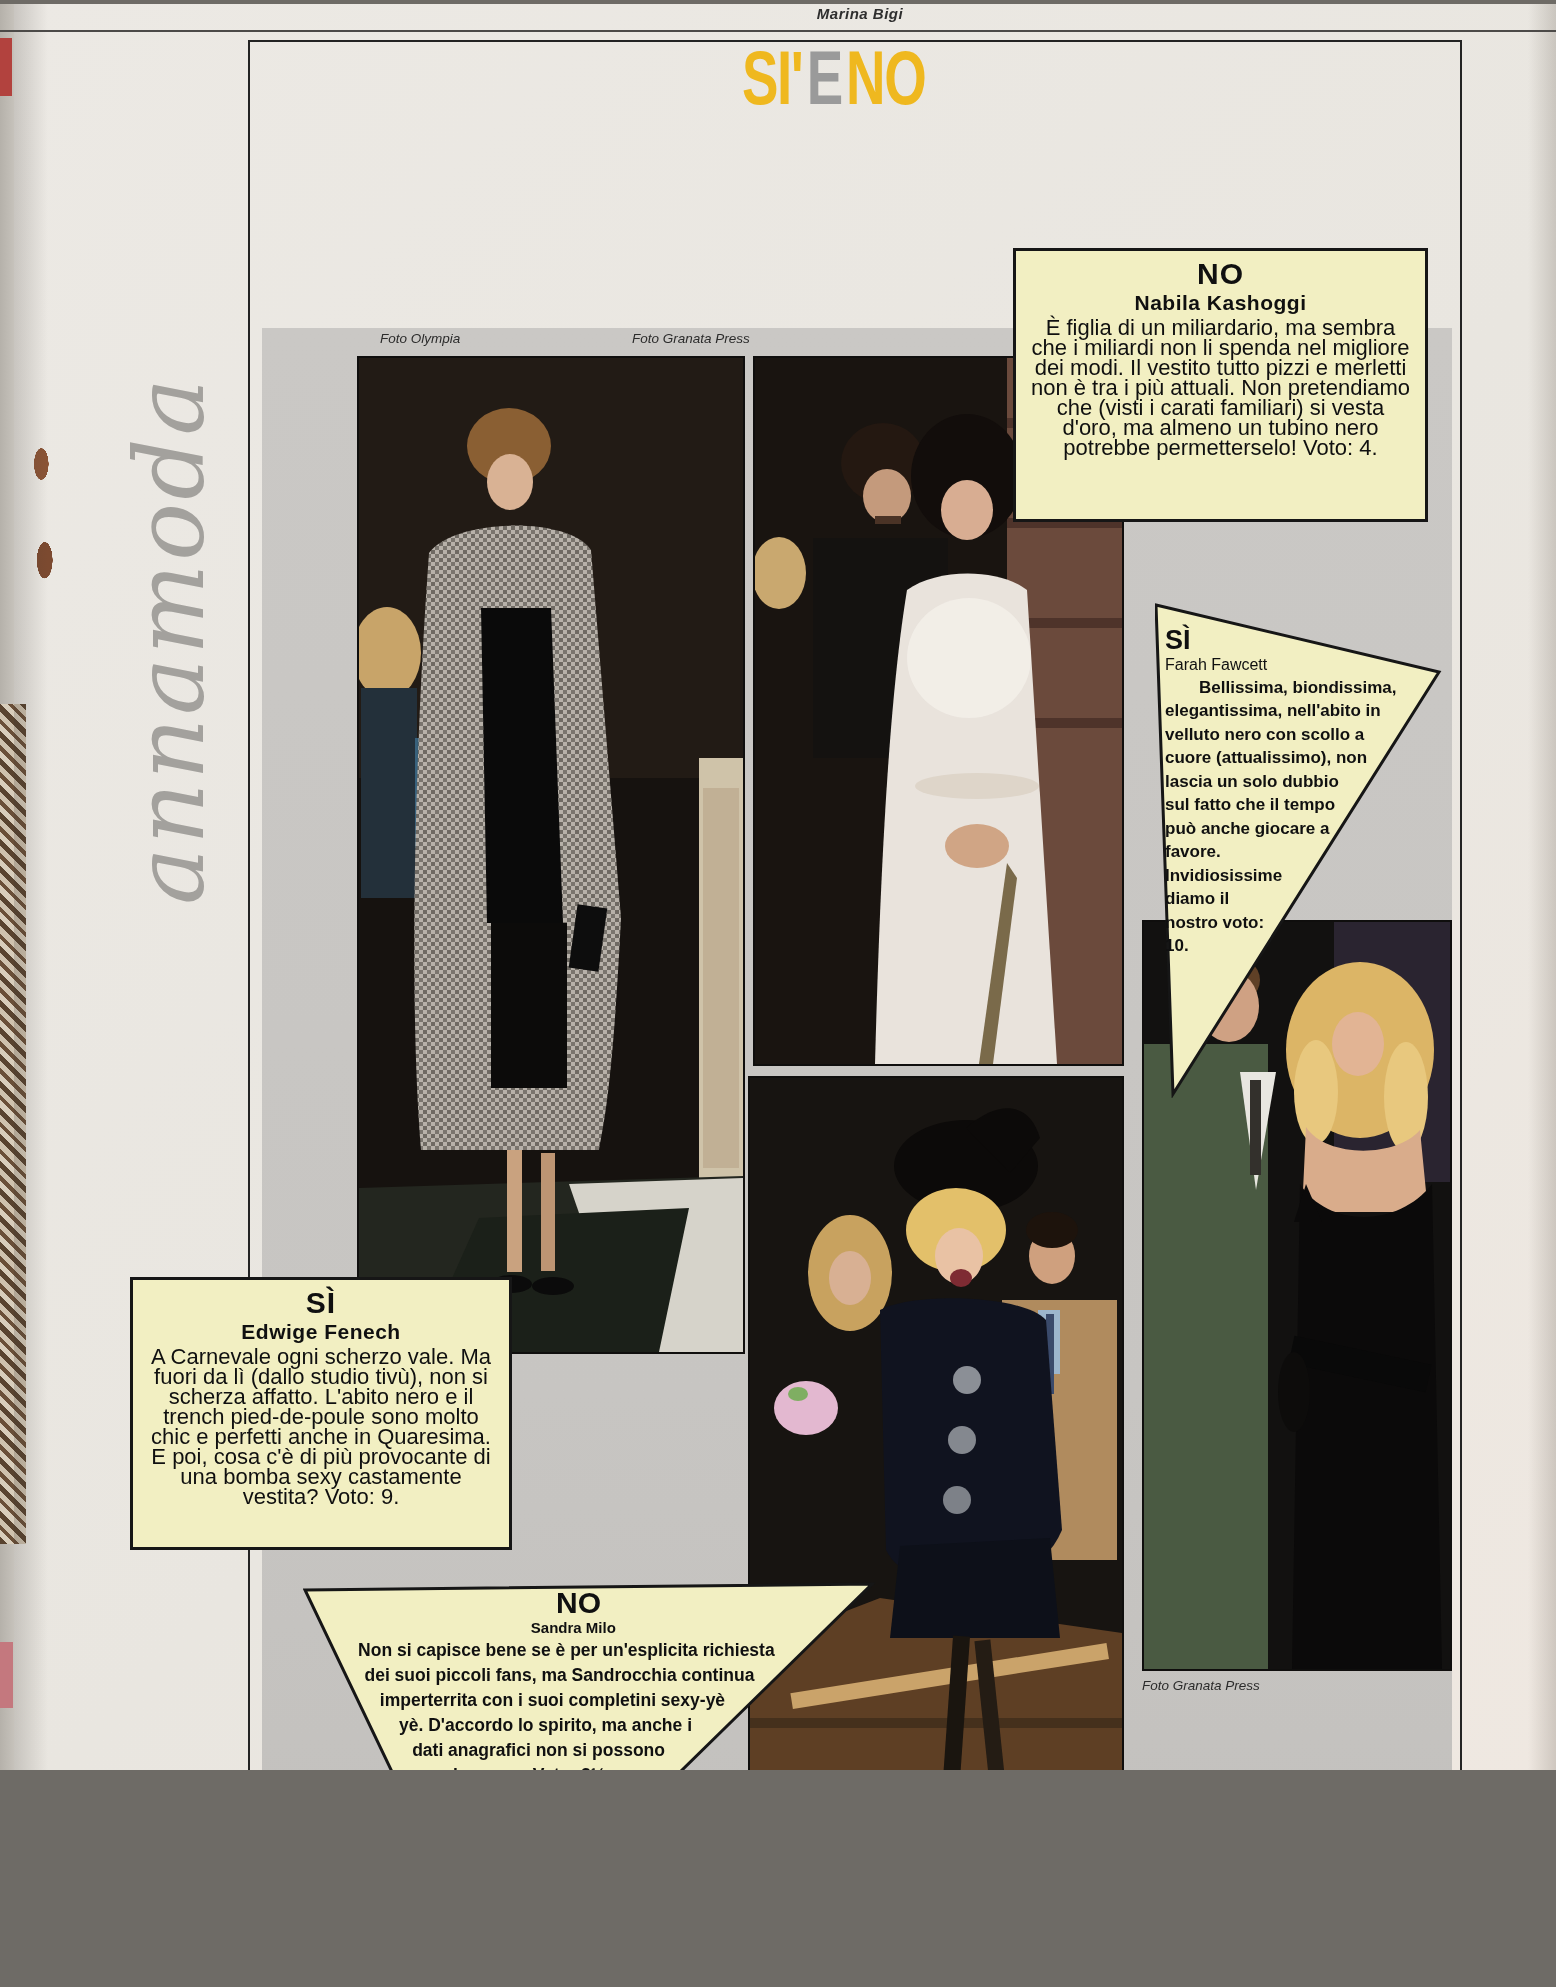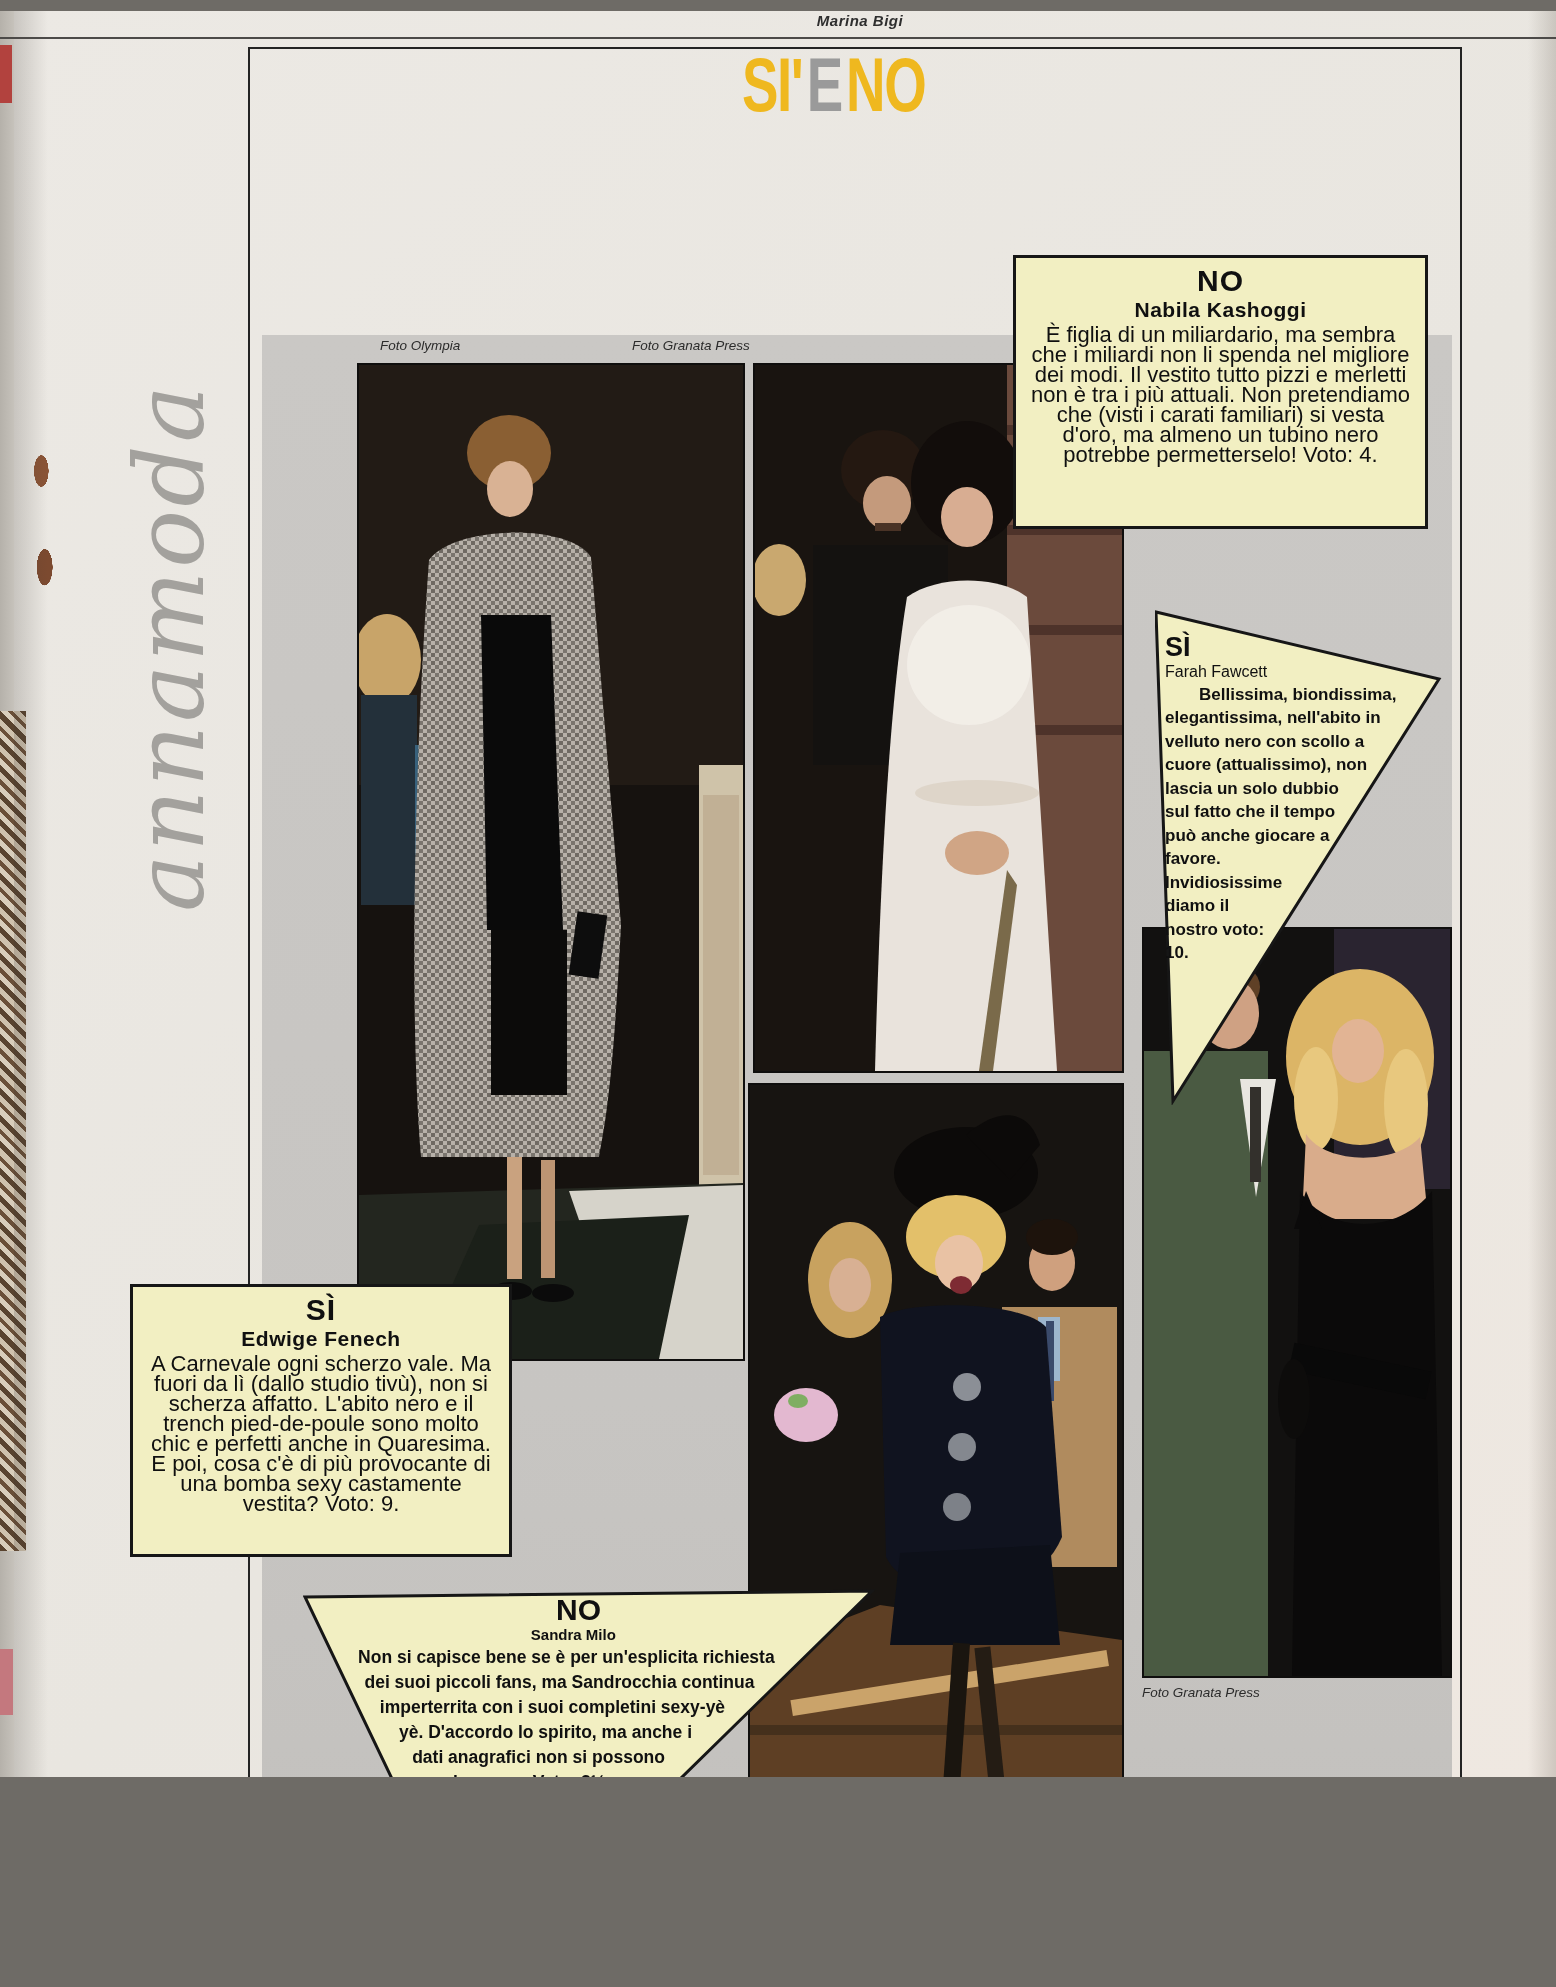--- a/index.html
+++ b/index.html
@@ -3,7 +3,7 @@
 <meta charset="utf-8">
 <style>
   html,body{margin:0;padding:0;background:#6e6b66;}
-  .page{position:relative;width:1556px;height:1766px;margin:11px auto;
+  .page{position:relative;width:1556px;height:1766px;margin:4px auto;
         background:linear-gradient(135deg,#ece9e4 0%,#e9e6e0 55%,#efe8e1 100%);
         overflow:hidden;font-family:"Liberation Sans",sans-serif;}
   

